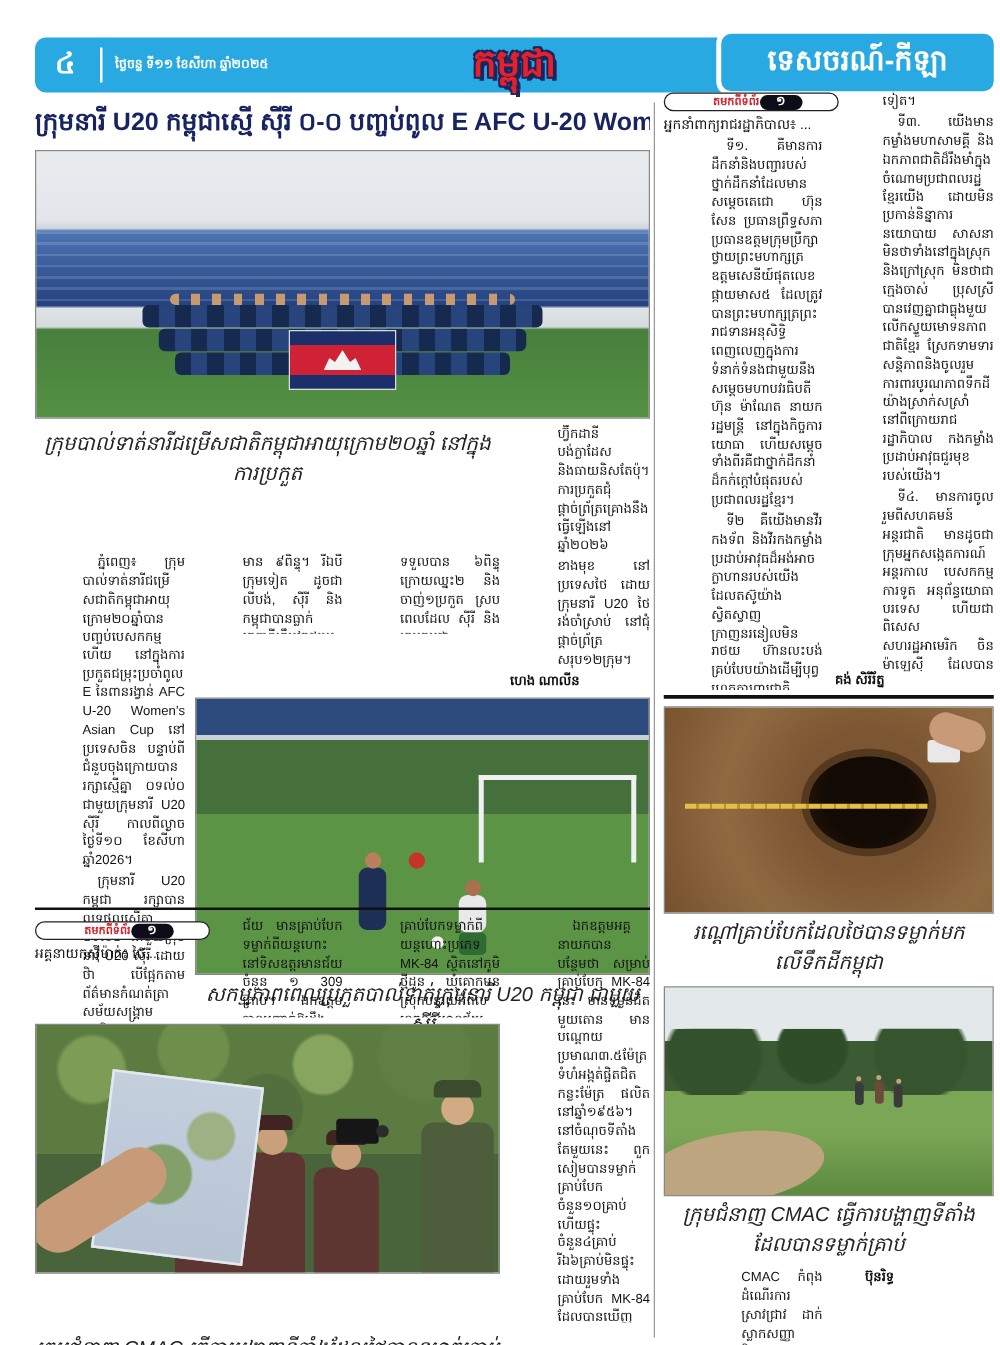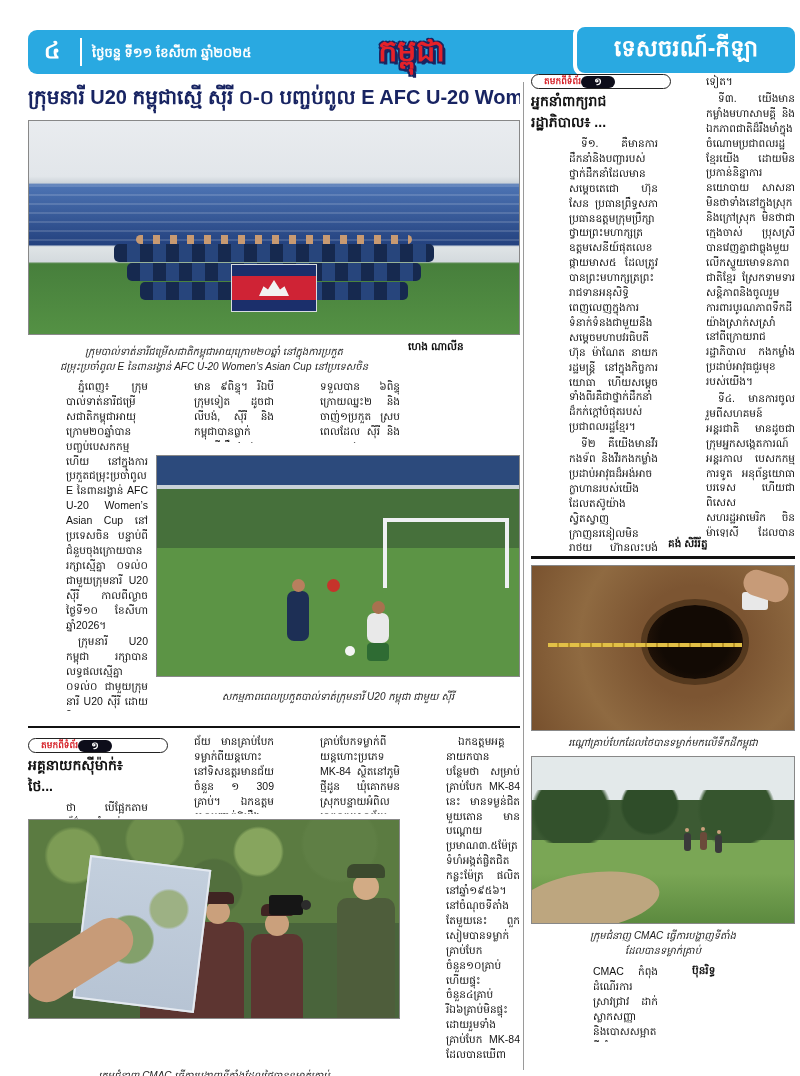--- a/index.html
+++ b/index.html
@@ -10,7 +10,7 @@
             background:#29a9e1;border-radius:9px;}
   .pagenum{position:absolute;left:16px;top:6px;color:#fff;font-size:23px;font-weight:bold;}
   .mast-div{position:absolute;left:52px;top:8px;width:2px;height:28px;background:#fff;}
-  .mast-date{position:absolute;left:64px;top:14px;color:#fff;font-size:13px;font-weight:bold;}
+  .mast-date{position:absolute;left:64px;top:14px;color:#fff;font-size:10px;font-weight:bold;}
   .brand{position:absolute;left:0;right:0;top:2px;text-align:center;font-size:30px;font-weight:bold;
          color:#e62129;text-shadow:1.5px 1.5px 0 #1a2560,-1.5px 1.5px 0 #1a2560,1.5px -1.5px 0 #1a2560,-1.5px -1.5px 0 #1a2560,3px 3px 0 #1a2560;}
   .section-badge{position:absolute;right:-4px;top:-7px;width:218px;height:46px;background:#29a9e1;

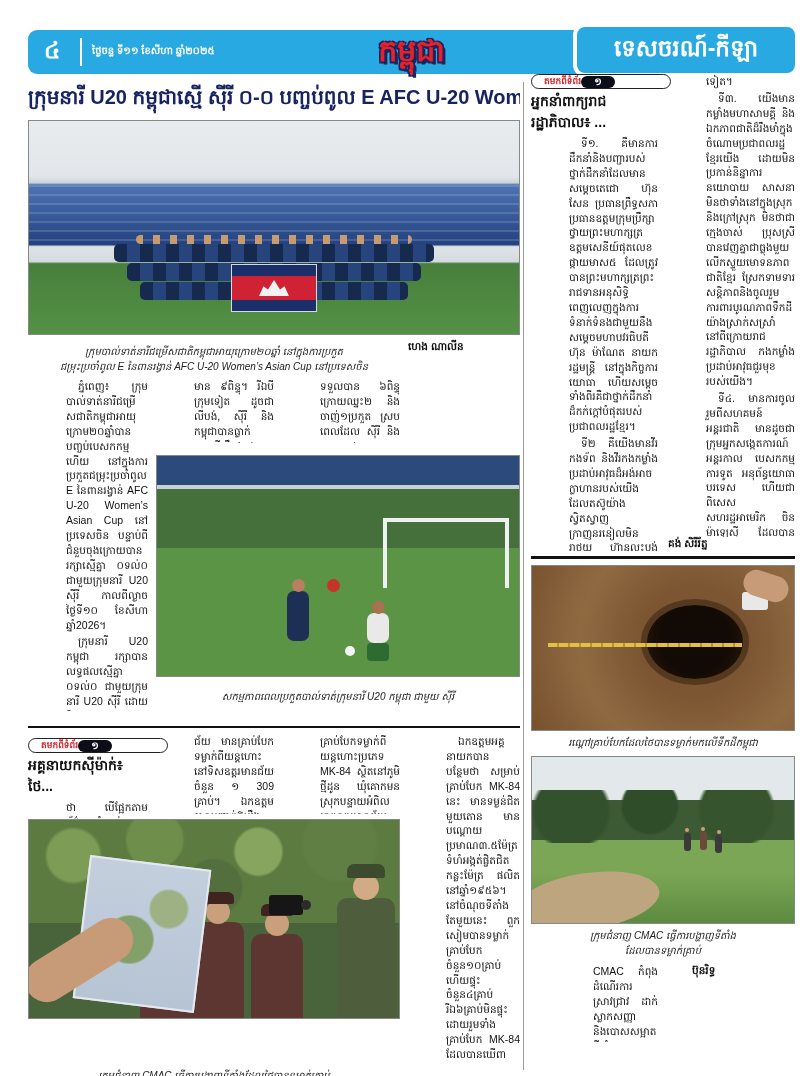--- a/index.html
+++ b/index.html
@@ -26,7 +26,7 @@
   .caption{font-style:italic;font-size:10px;color:#222;text-align:center;line-height:1.5;}
   .byline{text-align:left;font-size:10.5px;font-weight:bold;padding-right:4px;}
   .lead{font-weight:bold;font-size:14px;margin:3px 0 2px 0;}
-  .pill{display:inline-flex;align-items:center;justify-content:flex-start;background:#fff;
+  .pill{display:inline-flex;align-items:center;justify-content:center;background:#fff;
         border:1.5px solid #222;border-radius:10px;height:15px;padding:0 2px 0 12px;width:140px;box-sizing:border-box;}
   .pill .lbl{color:#d6232a;font-weight:bold;font-size:9px;}
   .pill .num{background:#0d0d1a;color:#fff;border-radius:8px;min-width:34px;text-align:center;

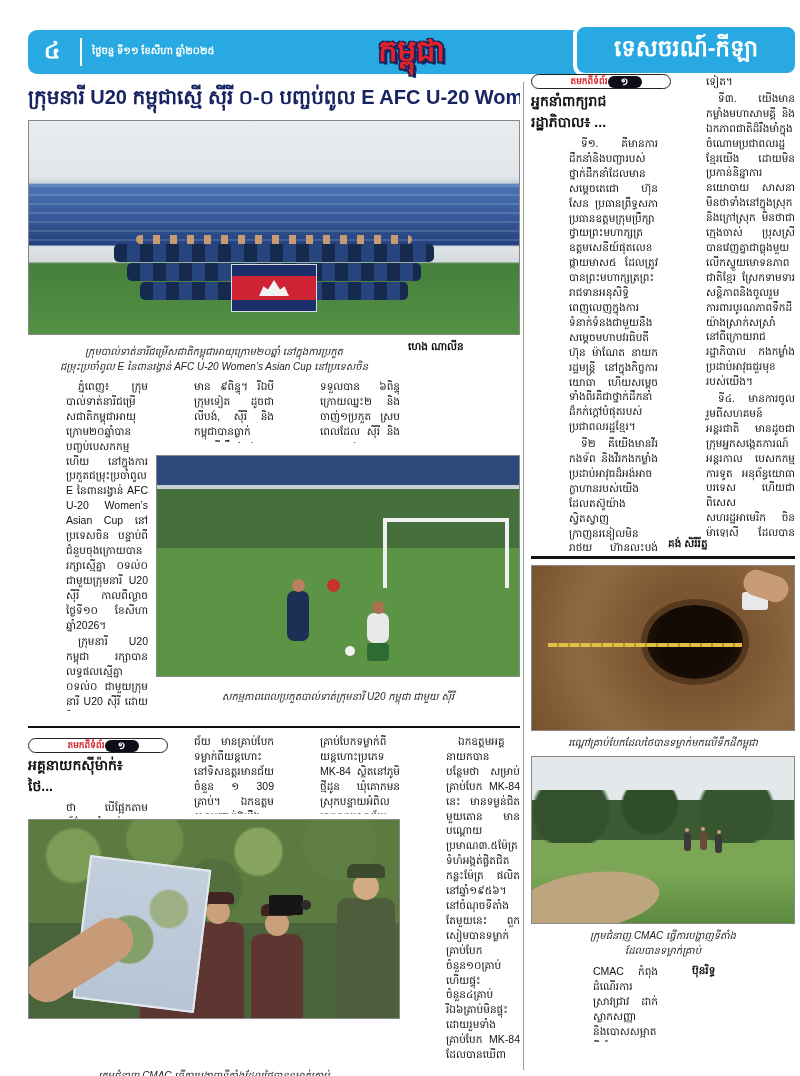--- a/index.html
+++ b/index.html
@@ -25,7 +25,7 @@
   .cell p.noindent{text-indent:0;}
   .caption{font-style:italic;font-size:10px;color:#222;text-align:center;line-height:1.5;}
   .byline{text-align:left;font-size:10.5px;font-weight:bold;padding-right:4px;}
-  .lead{font-weight:bold;font-size:14px;margin:3px 0 2px 0;}
+  .lead{font-weight:normal;font-size:11px;margin:3px 0 2px 0;}
   .pill{display:inline-flex;align-items:center;justify-content:center;background:#fff;
         border:1.5px solid #222;border-radius:10px;height:15px;padding:0 2px 0 12px;width:140px;box-sizing:border-box;}
   .pill .lbl{color:#d6232a;font-weight:bold;font-size:9px;}

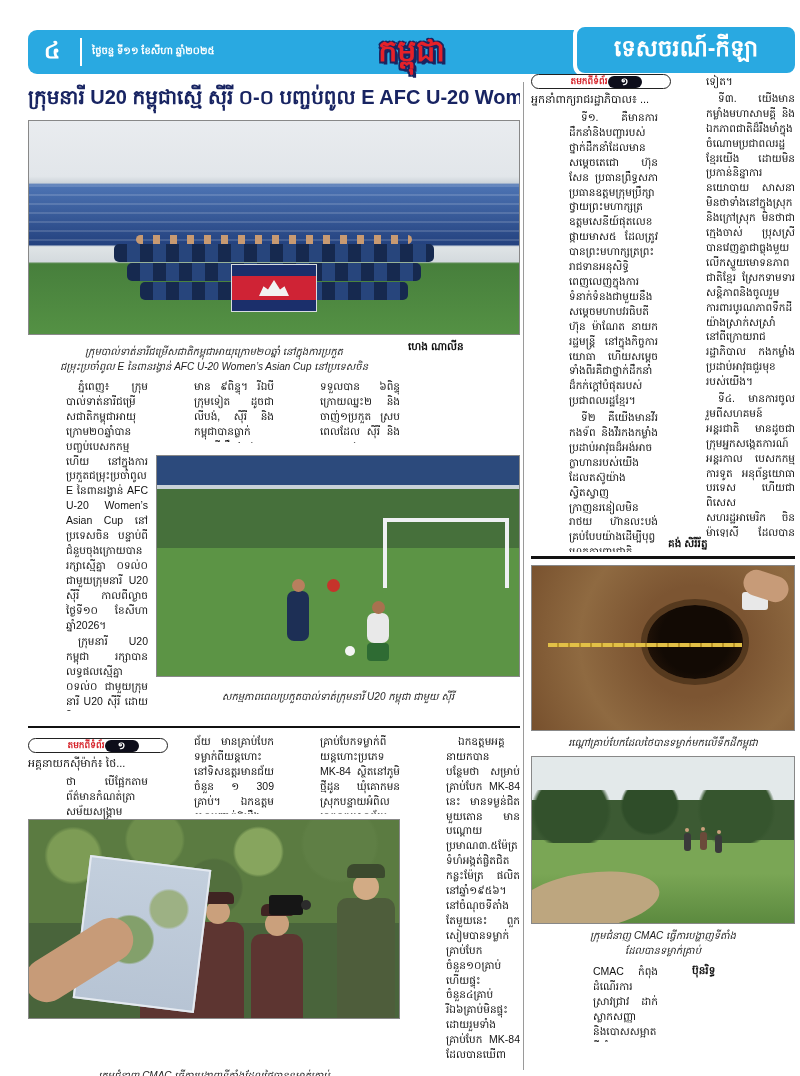--- a/index.html
+++ b/index.html
@@ -23,7 +23,7 @@
   .cell{font-size:10.5px;line-height:1.42;text-align:justify;overflow:hidden;}
   .cell p{margin:0 0 2px 0;text-indent:12px;padding-left:38px;}
   .cell p.noindent{text-indent:0;}
-  .caption{font-style:italic;font-size:10px;color:#222;text-align:center;line-height:1.5;}
+  .caption{font-style:italic;font-size:16px;color:#222;text-align:center;line-height:1.5;}
   .byline{text-align:left;font-size:10.5px;font-weight:bold;padding-right:4px;}
   .lead{font-weight:normal;font-size:11px;margin:3px 0 2px 0;}
   .pill{display:inline-flex;align-items:center;justify-content:center;background:#fff;

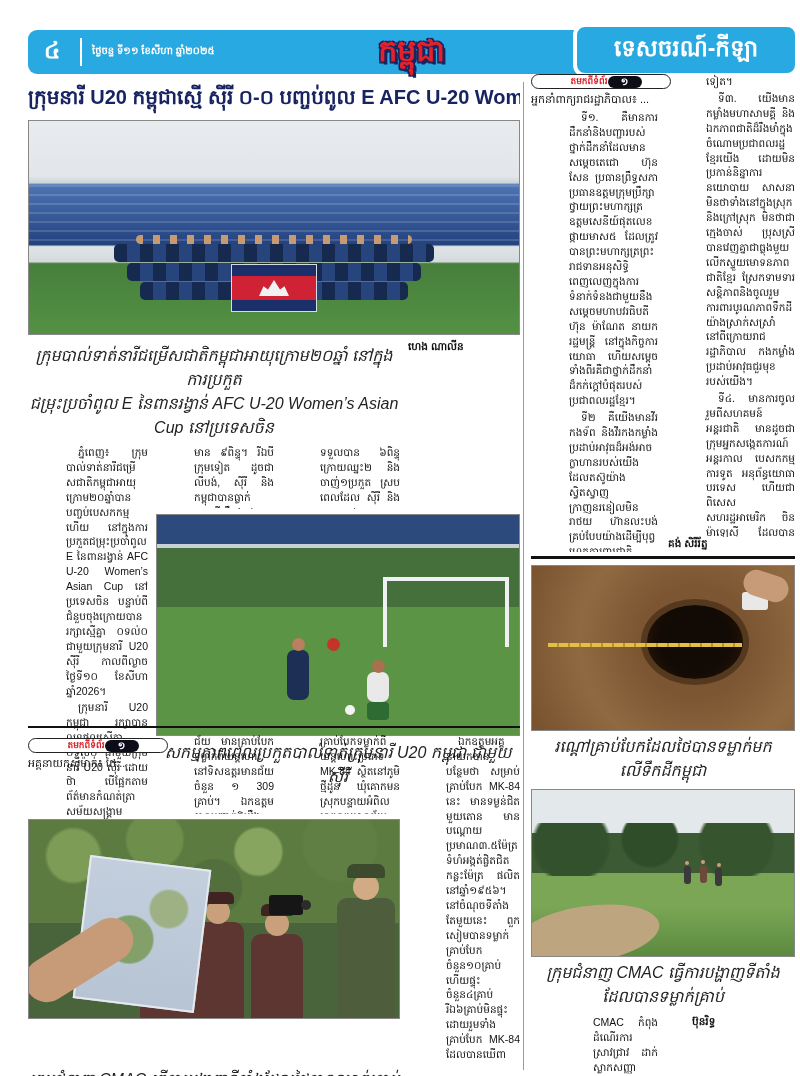--- a/index.html
+++ b/index.html
@@ -167,6 +167,10 @@
       <div>ជម្រុះប្រចាំពូល E នៃពានរង្វាន់ AFC U-20 Women’s Asian Cup នៅប្រទេសចិន</div>
     </div>
     <div class="fb-col4">
+      <div class="cell">
+        <p class="noindent">ហ្វ៊ីកដានី បង់ក្លាដែស និងធាយនិសតែប៉ុ។ ការប្រកួតជុំផ្ដាច់ព្រ័ត្រគ្រោងនឹងធ្វើឡើងនៅឆ្នាំ២០២៦</p>
+        <p class="noindent">ខាងមុខ នៅប្រទេសថៃ ដោយក្រុមនារី U20 ថៃ រង់ចាំស្រាប់ នៅជុំផ្ដាច់ព្រ័ត្រ សរុប១២ក្រុម។</p>
+      </div>
       <div class="byline">ហេង ណាលីន</div>
     </div>
     <div class="fb-col1 cell">

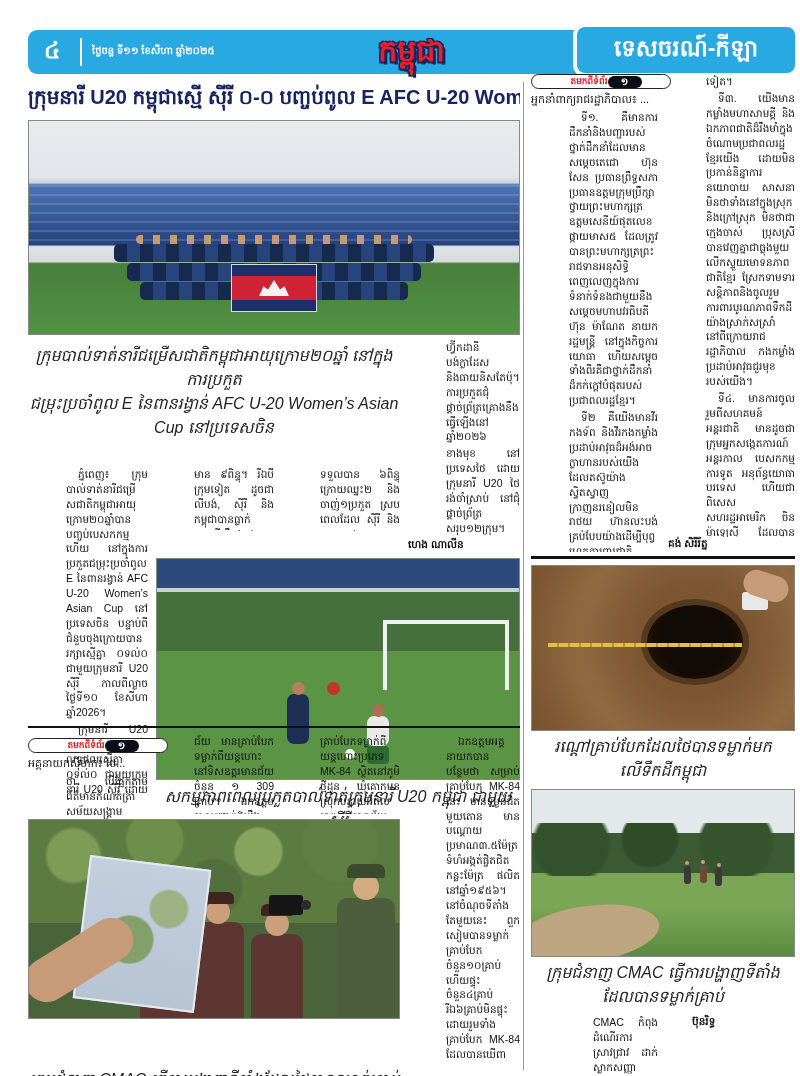--- a/index.html
+++ b/index.html
@@ -164,7 +164,6 @@
     </div>
     <div class="captionA caption">
       <div>ក្រុមបាល់ទាត់នារីជម្រើសជាតិកម្ពុជាអាយុក្រោម២០ឆ្នាំ នៅក្នុងការប្រកួត</div>
-      <div>ជម្រុះប្រចាំពូល E នៃពានរង្វាន់ AFC U-20 Women’s Asian Cup នៅប្រទេសចិន</div>
     </div>
     <div class="fb-col4">
       <div class="cell">

